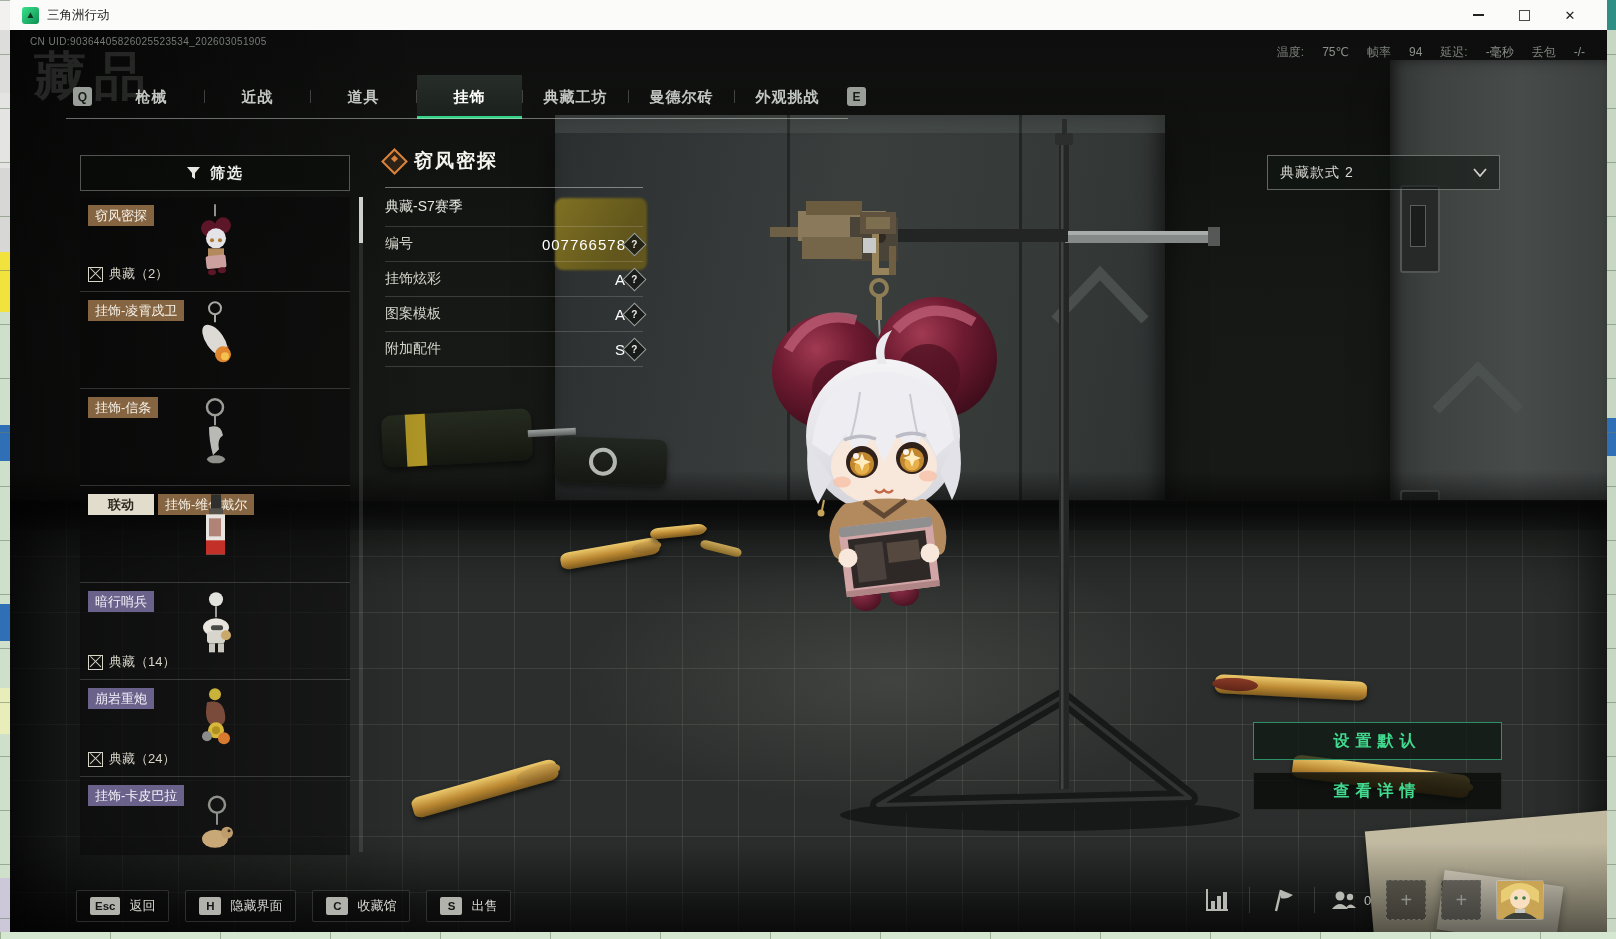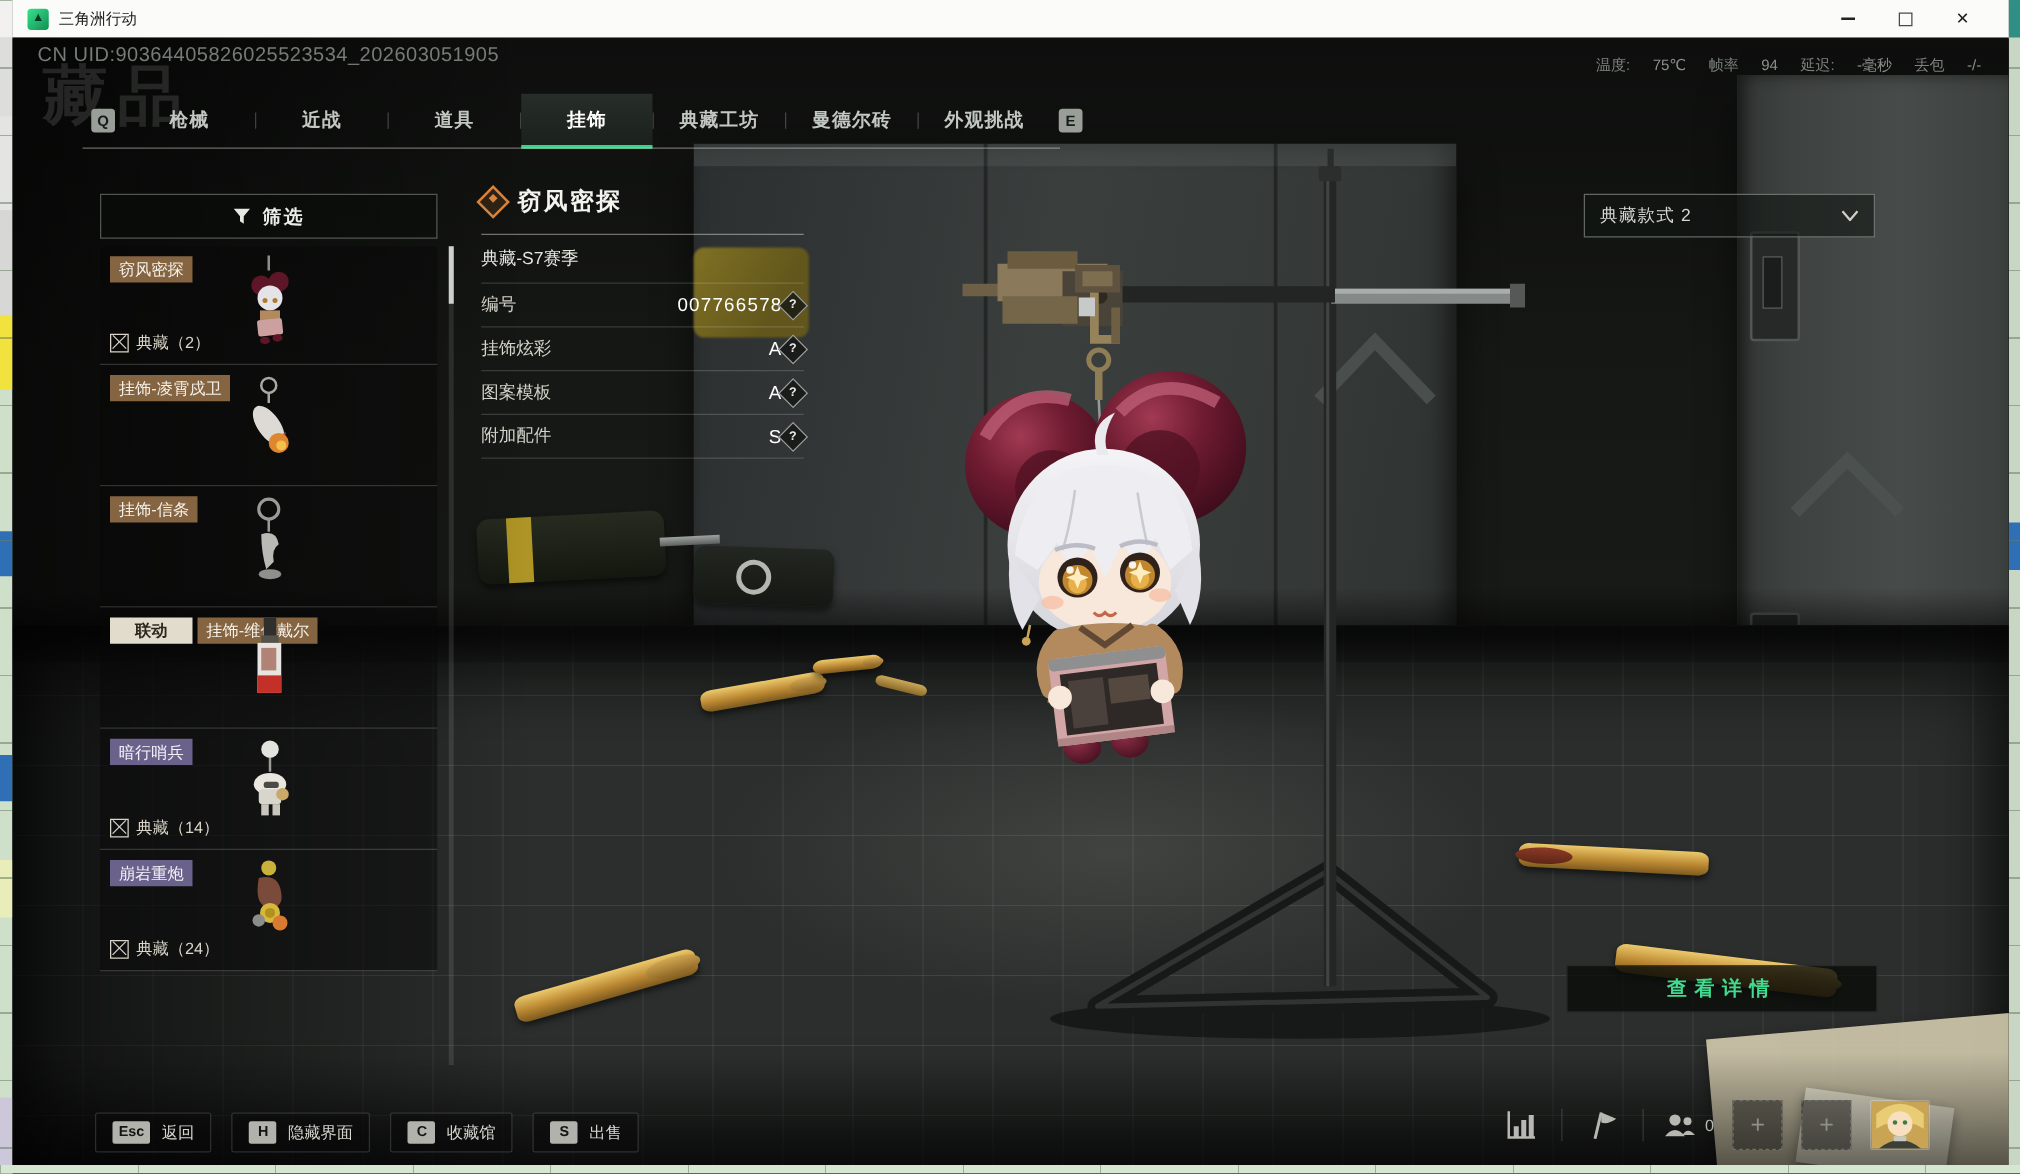--- a/index.html
+++ b/index.html
@@ -72,7 +72,7 @@
   .paper{position:absolute;background:#cfc7ab;opacity:.92;box-shadow:0 4px 10px rgba(0,0,0,.4);}
   .paper.small{background:#e8e2cf;}
   
-  .uid{position:absolute;left:20px;top:6px;font-size:16px;color:#767b76;letter-spacing:.4px;}
+  .uid{position:absolute;left:20px;top:6px;font-size:10px;color:#767b76;letter-spacing:.4px;}
   .perf{position:absolute;right:22px;top:14px;display:flex;gap:18px;font-size:12px;color:#7d827d;}
   .perf b{font-weight:normal;color:#8b908b;margin-left:18px;}
   .watermark{position:absolute;left:24px;top:12px;font-size:52px;font-weight:bold;letter-spacing:8px;

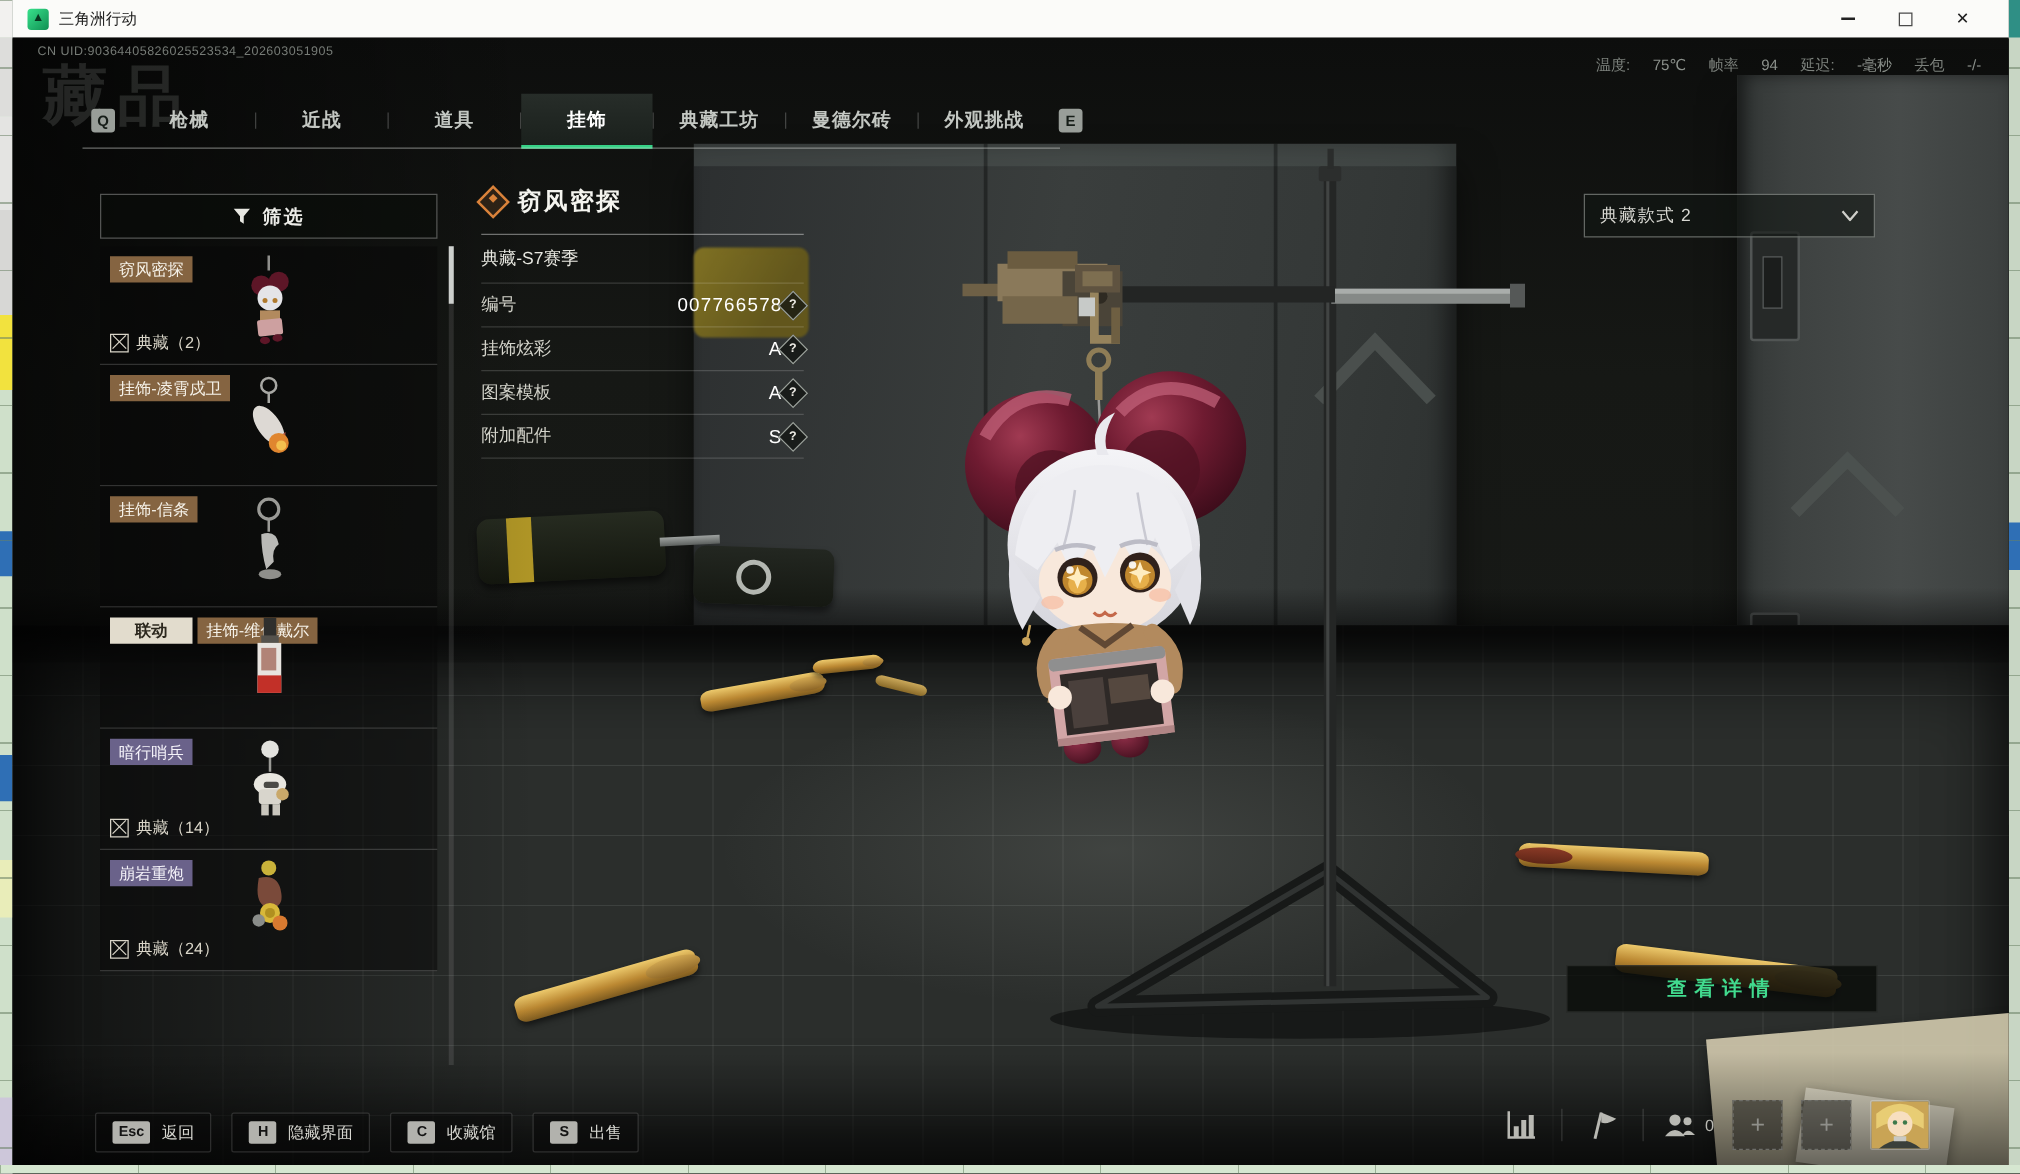--- a/index.html
+++ b/index.html
@@ -523,6 +523,7 @@
       </svg>
     </div>
 
+    <div class="btn-green set-default">设置默认</div>
     <div class="btn-green view-details">查看详情</div>
 
     <div class="hints">

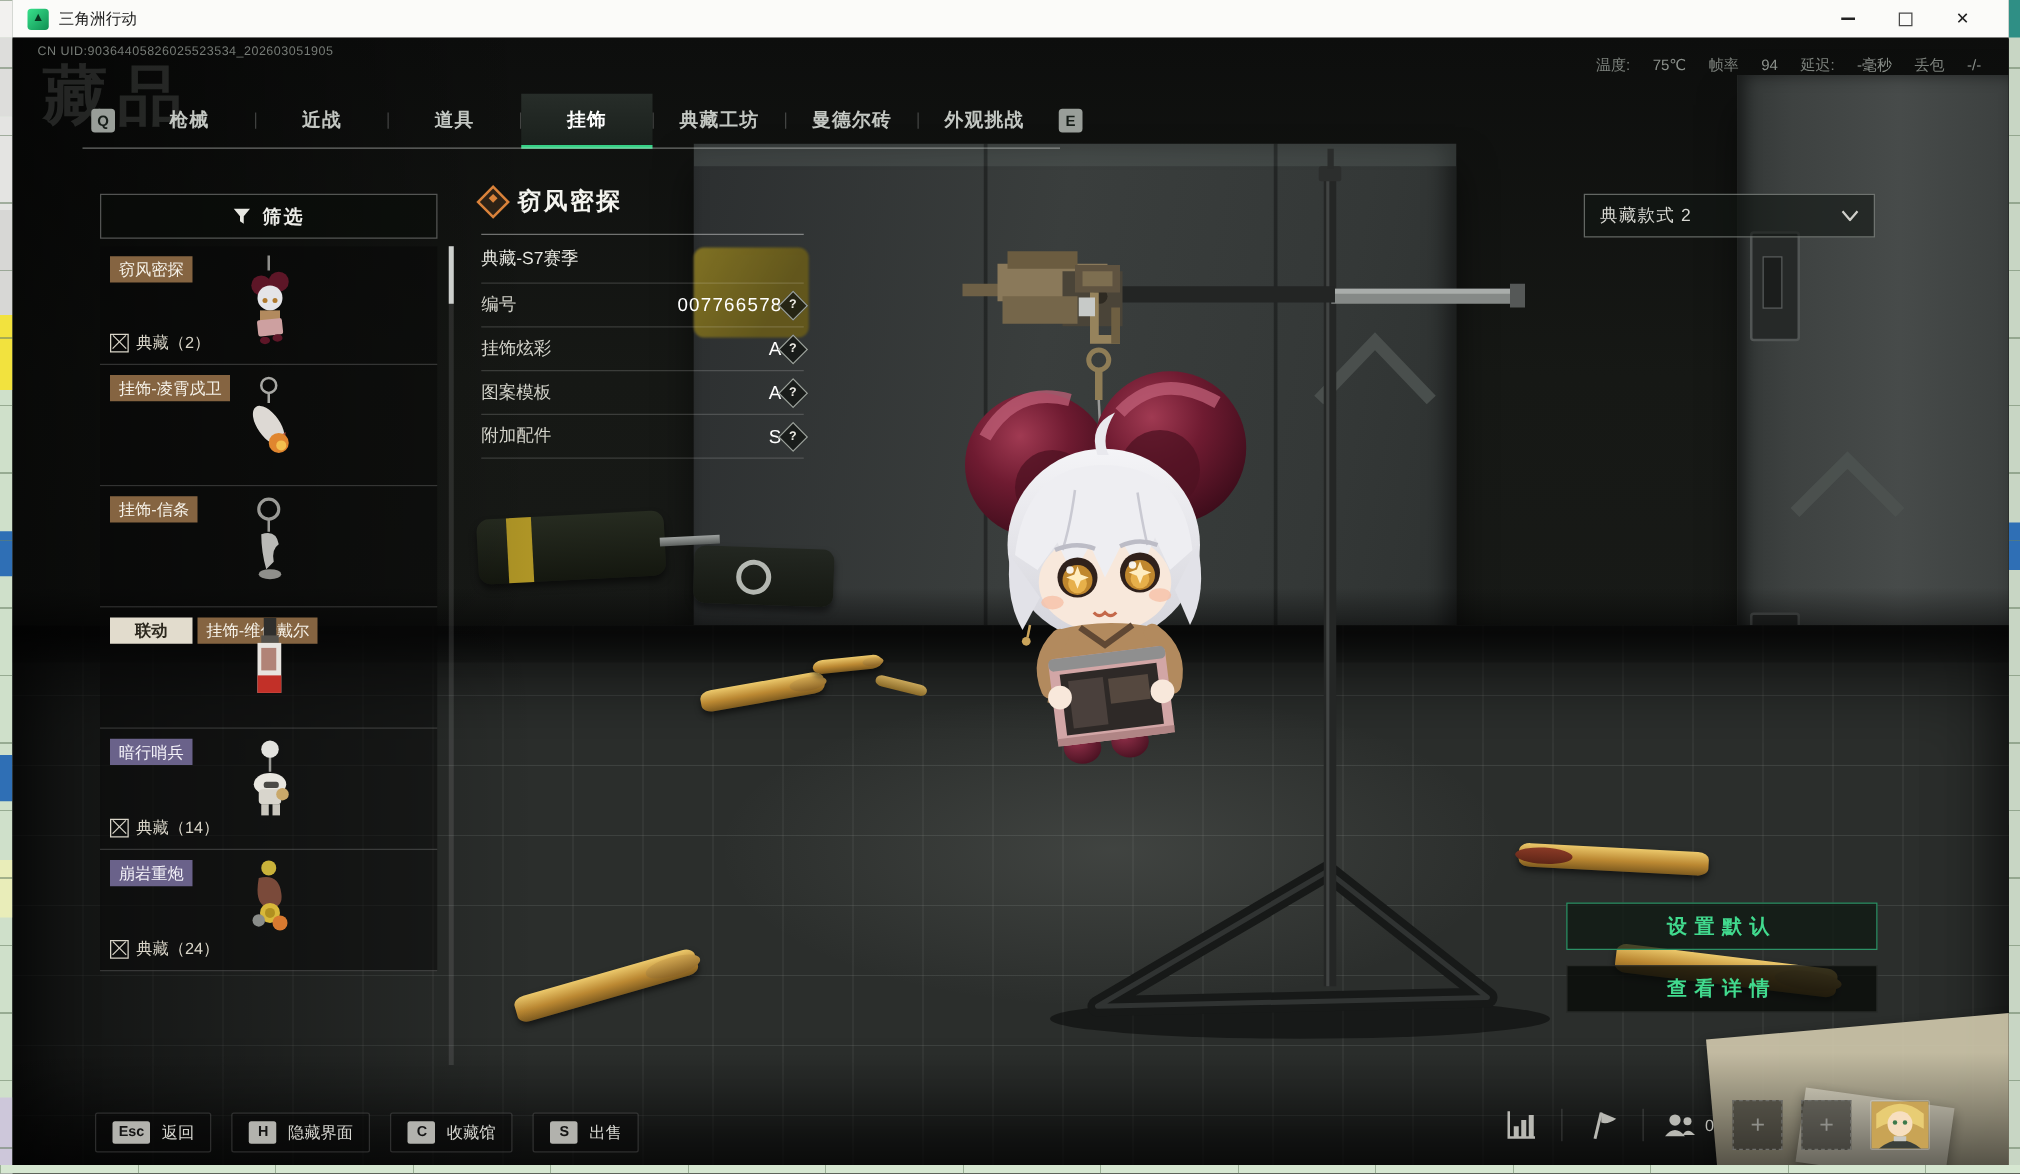--- a/index.html
+++ b/index.html
@@ -475,6 +475,18 @@
           <span>典藏（24）</span>
         </div>
       </div>
+      <div class="card" style="height:78px;border-bottom:none">
+        <div class="card-badges">
+            <span class="name-badge purple">挂饰-卡皮巴拉</span>
+          </div>
+        <svg class="thumb" width="60" height="84" style="transform:translate(-50%,-30%)">
+          <circle cx="32" cy="14" r="8" fill="none" stroke="#8f8f8b" stroke-width="2.5"></circle>
+          <line x1="32" y1="22" x2="32" y2="34" stroke="#8f8f8b" stroke-width="2"></line>
+          <ellipse cx="30" cy="48" rx="13" ry="9" fill="#c9a878"></ellipse>
+          <circle cx="42" cy="42" r="6" fill="#bf9c6c"></circle>
+            <circle cx="44" cy="40" r="1.5" fill="#3a3026"></circle>
+        </svg>
+      </div>
     </div>
     <div class="scrollbar">
       <div class="scroll-thumb"></div>

